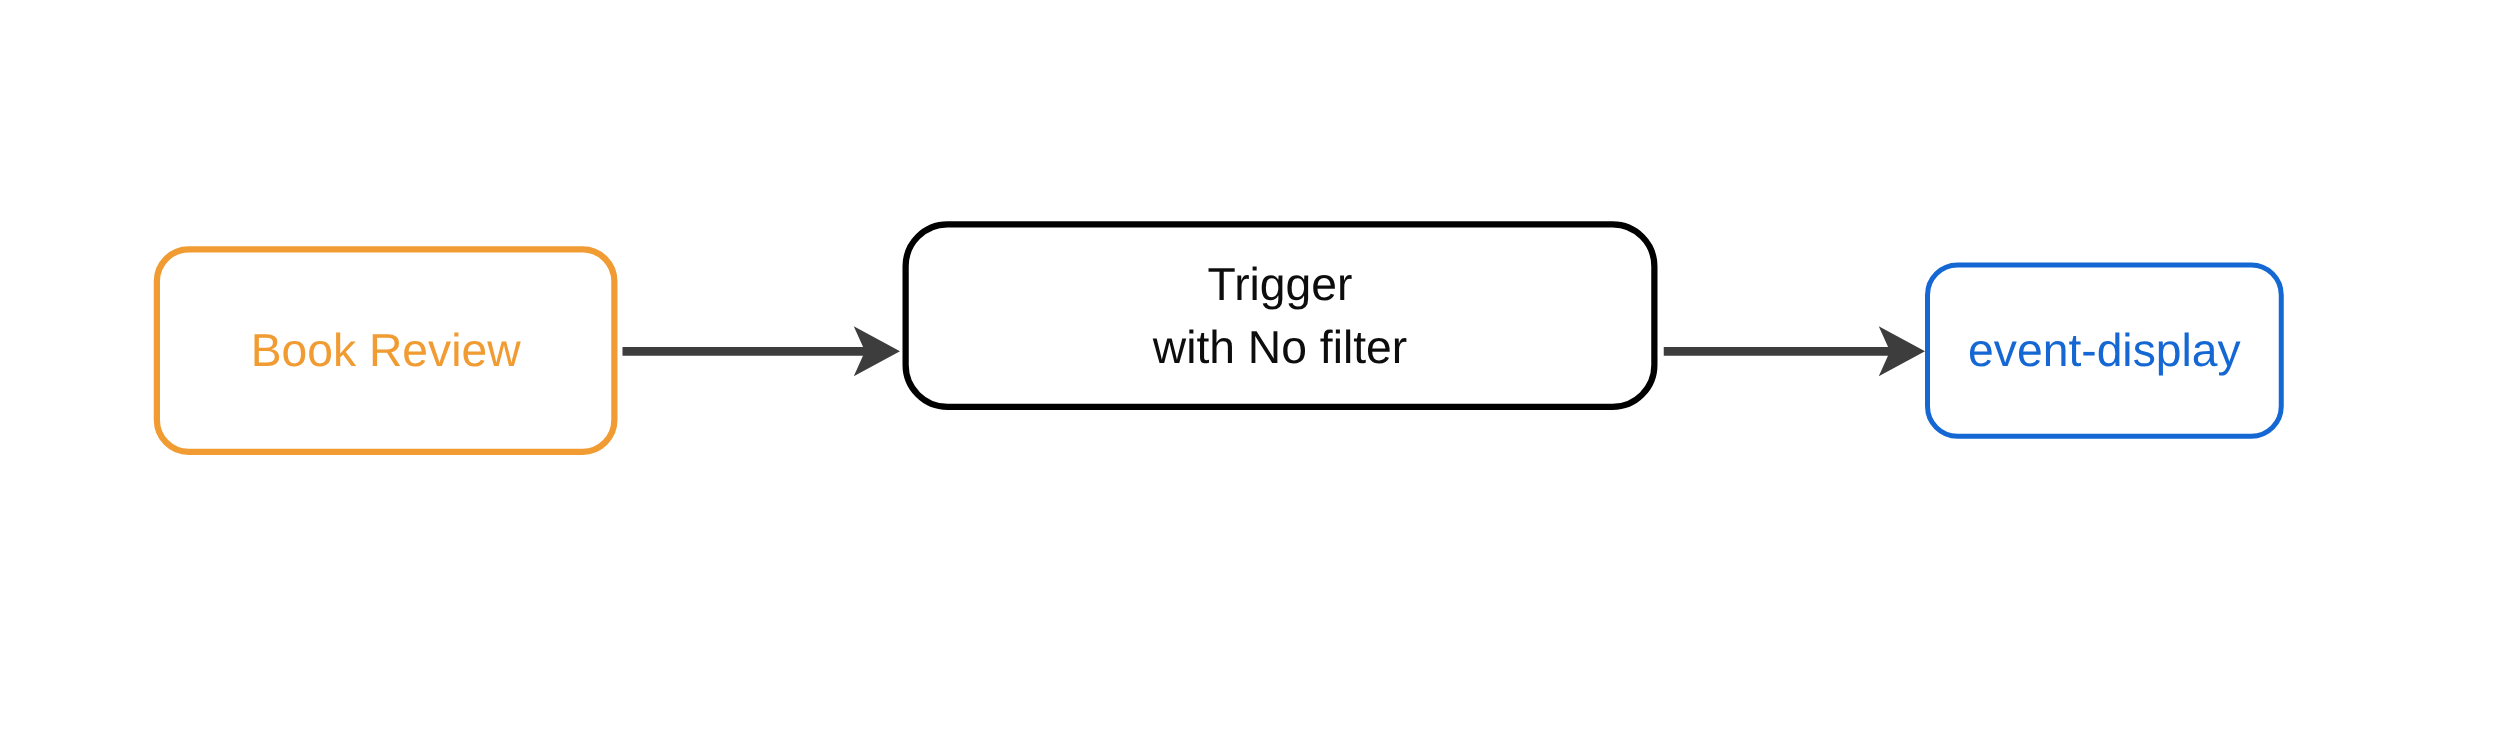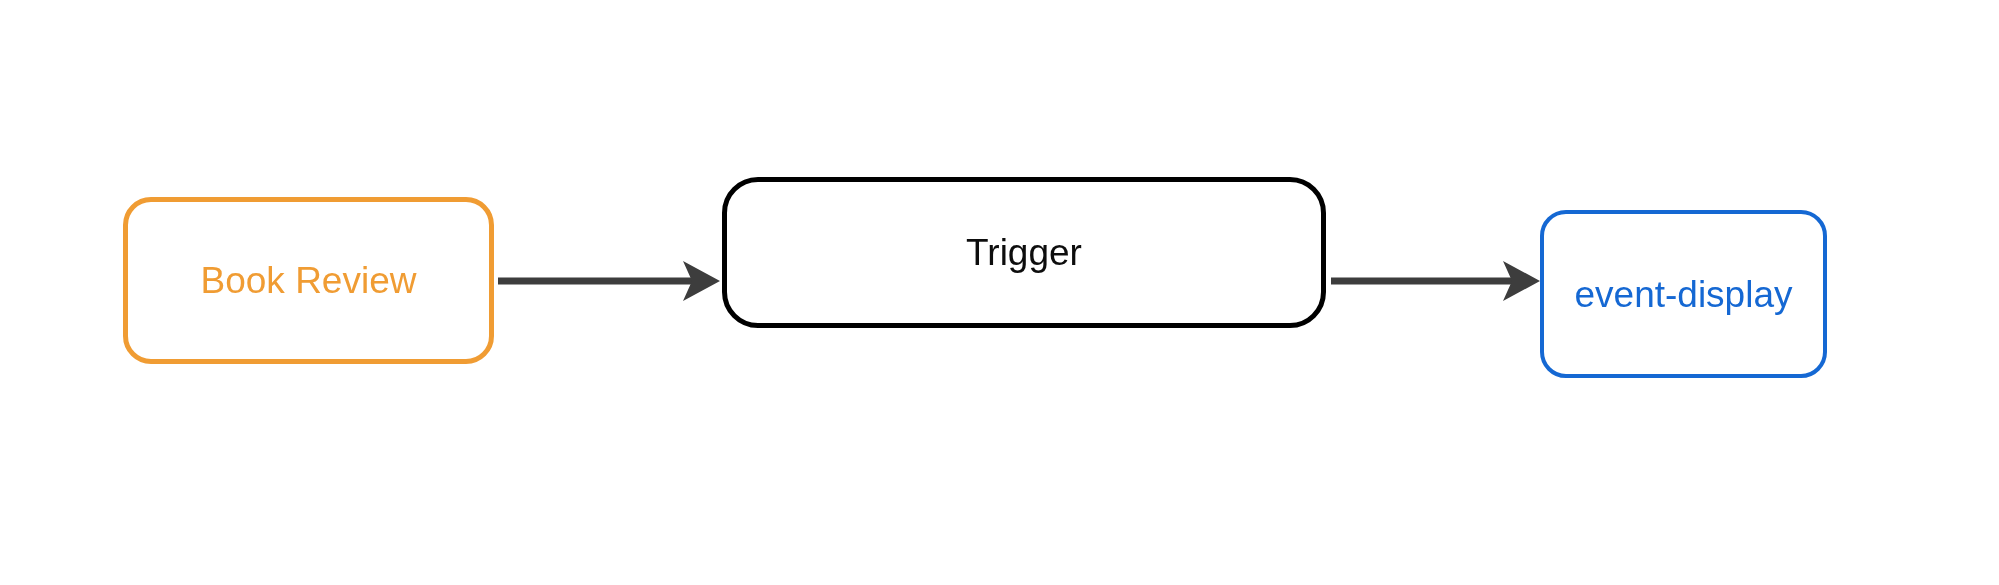--- a/index.html
+++ b/index.html
@@ -90,6 +90,7 @@
 
   <div class="node node-trigger" style="border-color: rgb(0, 0, 0); color: rgb(13, 13, 13); background-color: rgb(255, 255, 255);">
     <span>Trigger</span>
+    <span>with No filter</span>
   </div>
 
   <div class="node node-display" style="border-color: rgb(21, 104, 211); color: rgb(21, 104, 211); background-color: rgb(255, 255, 255);">

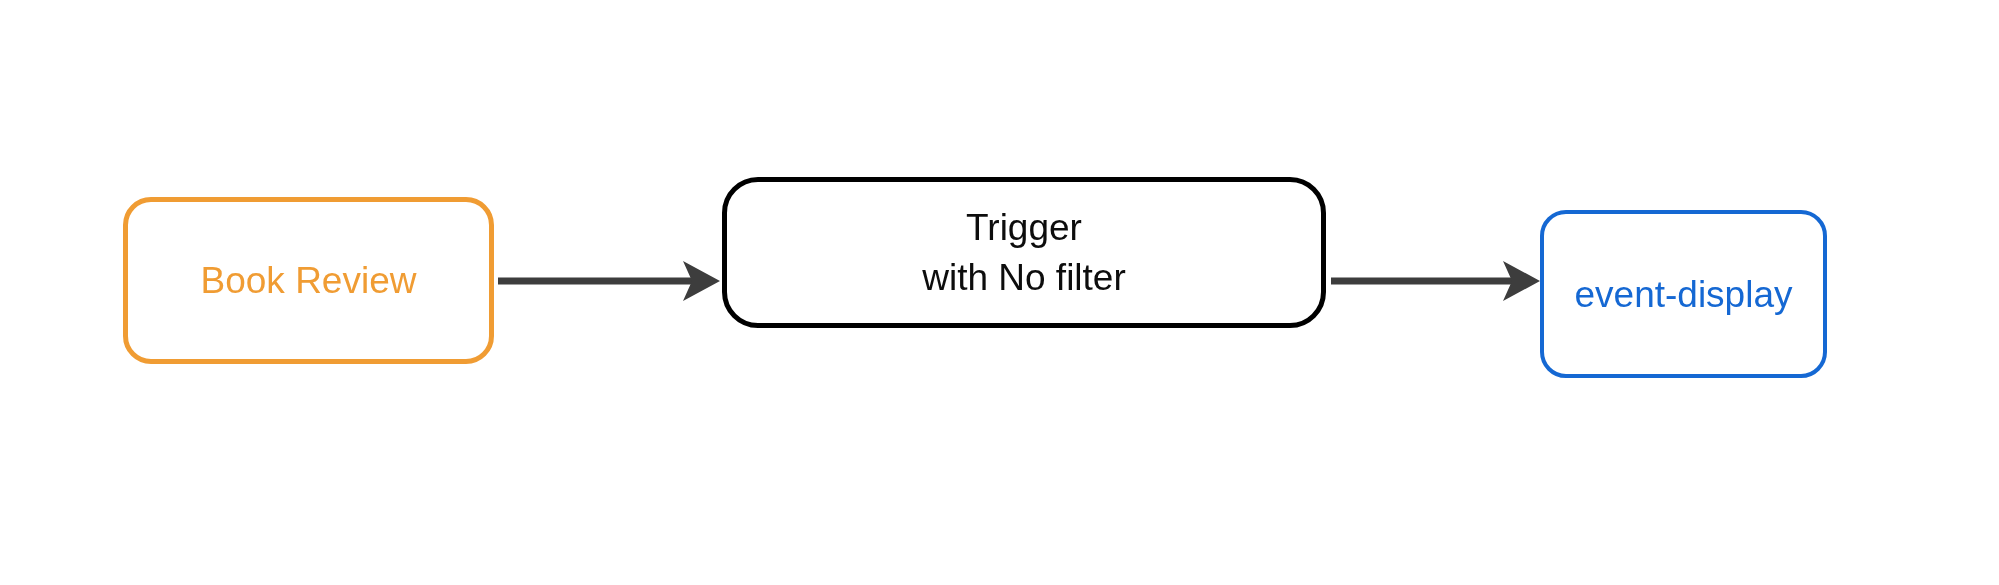--- a/index.html
+++ b/index.html
@@ -58,7 +58,7 @@
     left: 1540px;
     top: 210px;
     width: 287px;
-    height: 168px;
+    height: 141px;
     border: 4px solid #1568d3; 
     border-radius: 26px;
     font-size: 37px;

